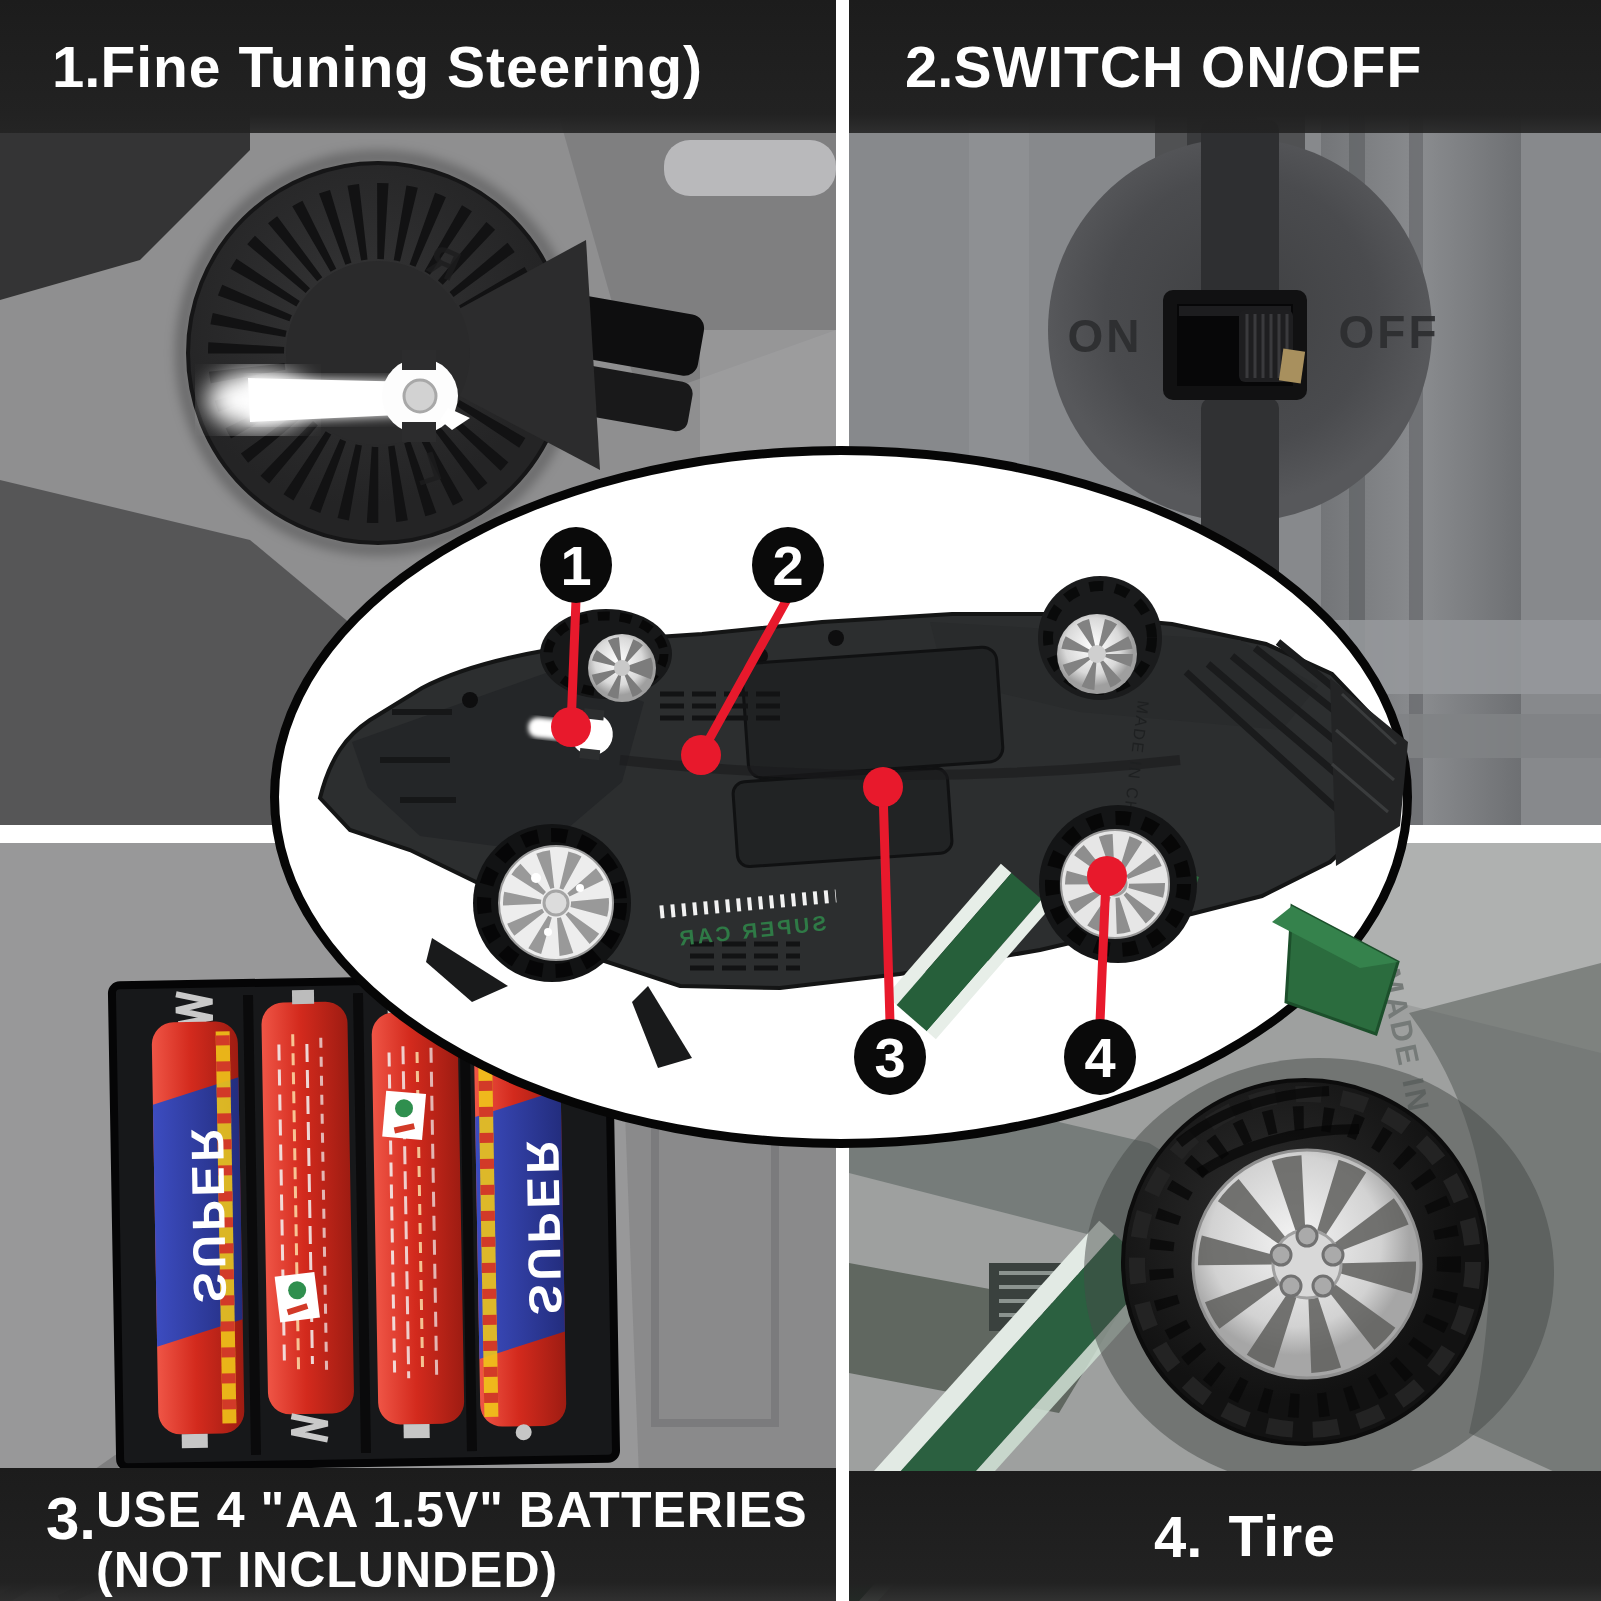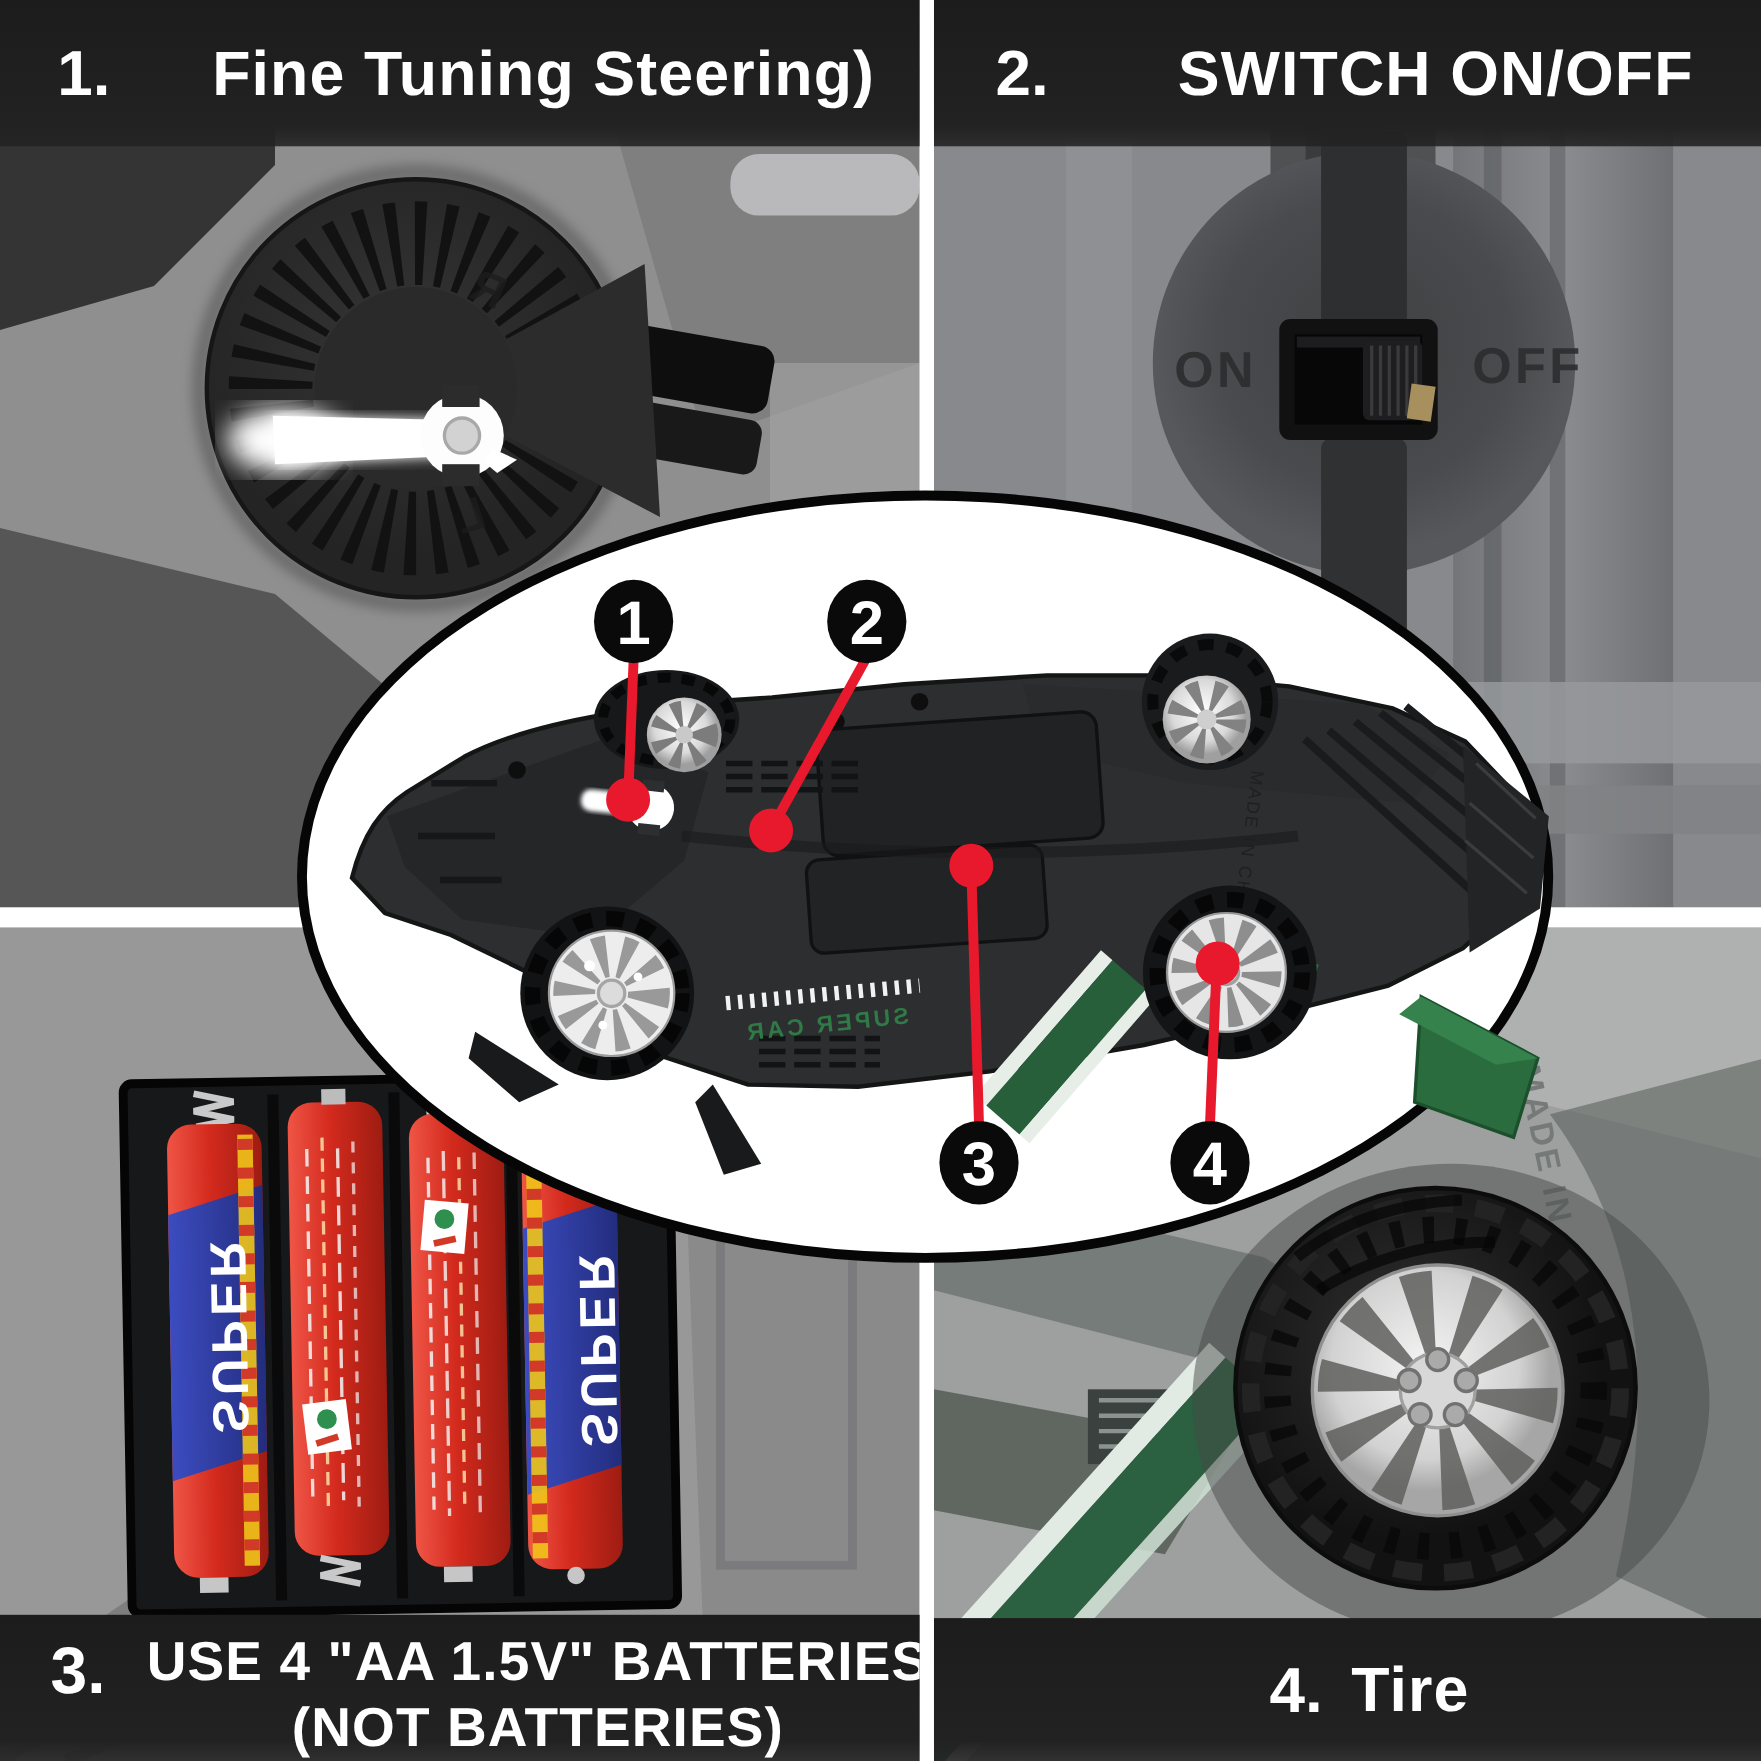--- a/index.html
+++ b/index.html
@@ -16,7 +16,7 @@
   .band.top{top:0;height:133px;}
   .band.bottom{bottom:0;}
   .idx{font-weight:bold;font-size:58px;flex:0 0 auto;}
-  .ttl{font-weight:bold;font-size:57px;flex:1 1 auto;text-align:center;letter-spacing:1px;}
+  .ttl{font-weight:bold;font-size:57px;flex:1 1 auto;text-align:left;letter-spacing:1px;}
   #q1 .band{padding:0 40px 0 52px;}
   #q2 .band{padding:0 30px 0 56px;}
   #q3 .band.bottom{height:133px;padding:0 30px 0 46px;align-items:flex-start;}

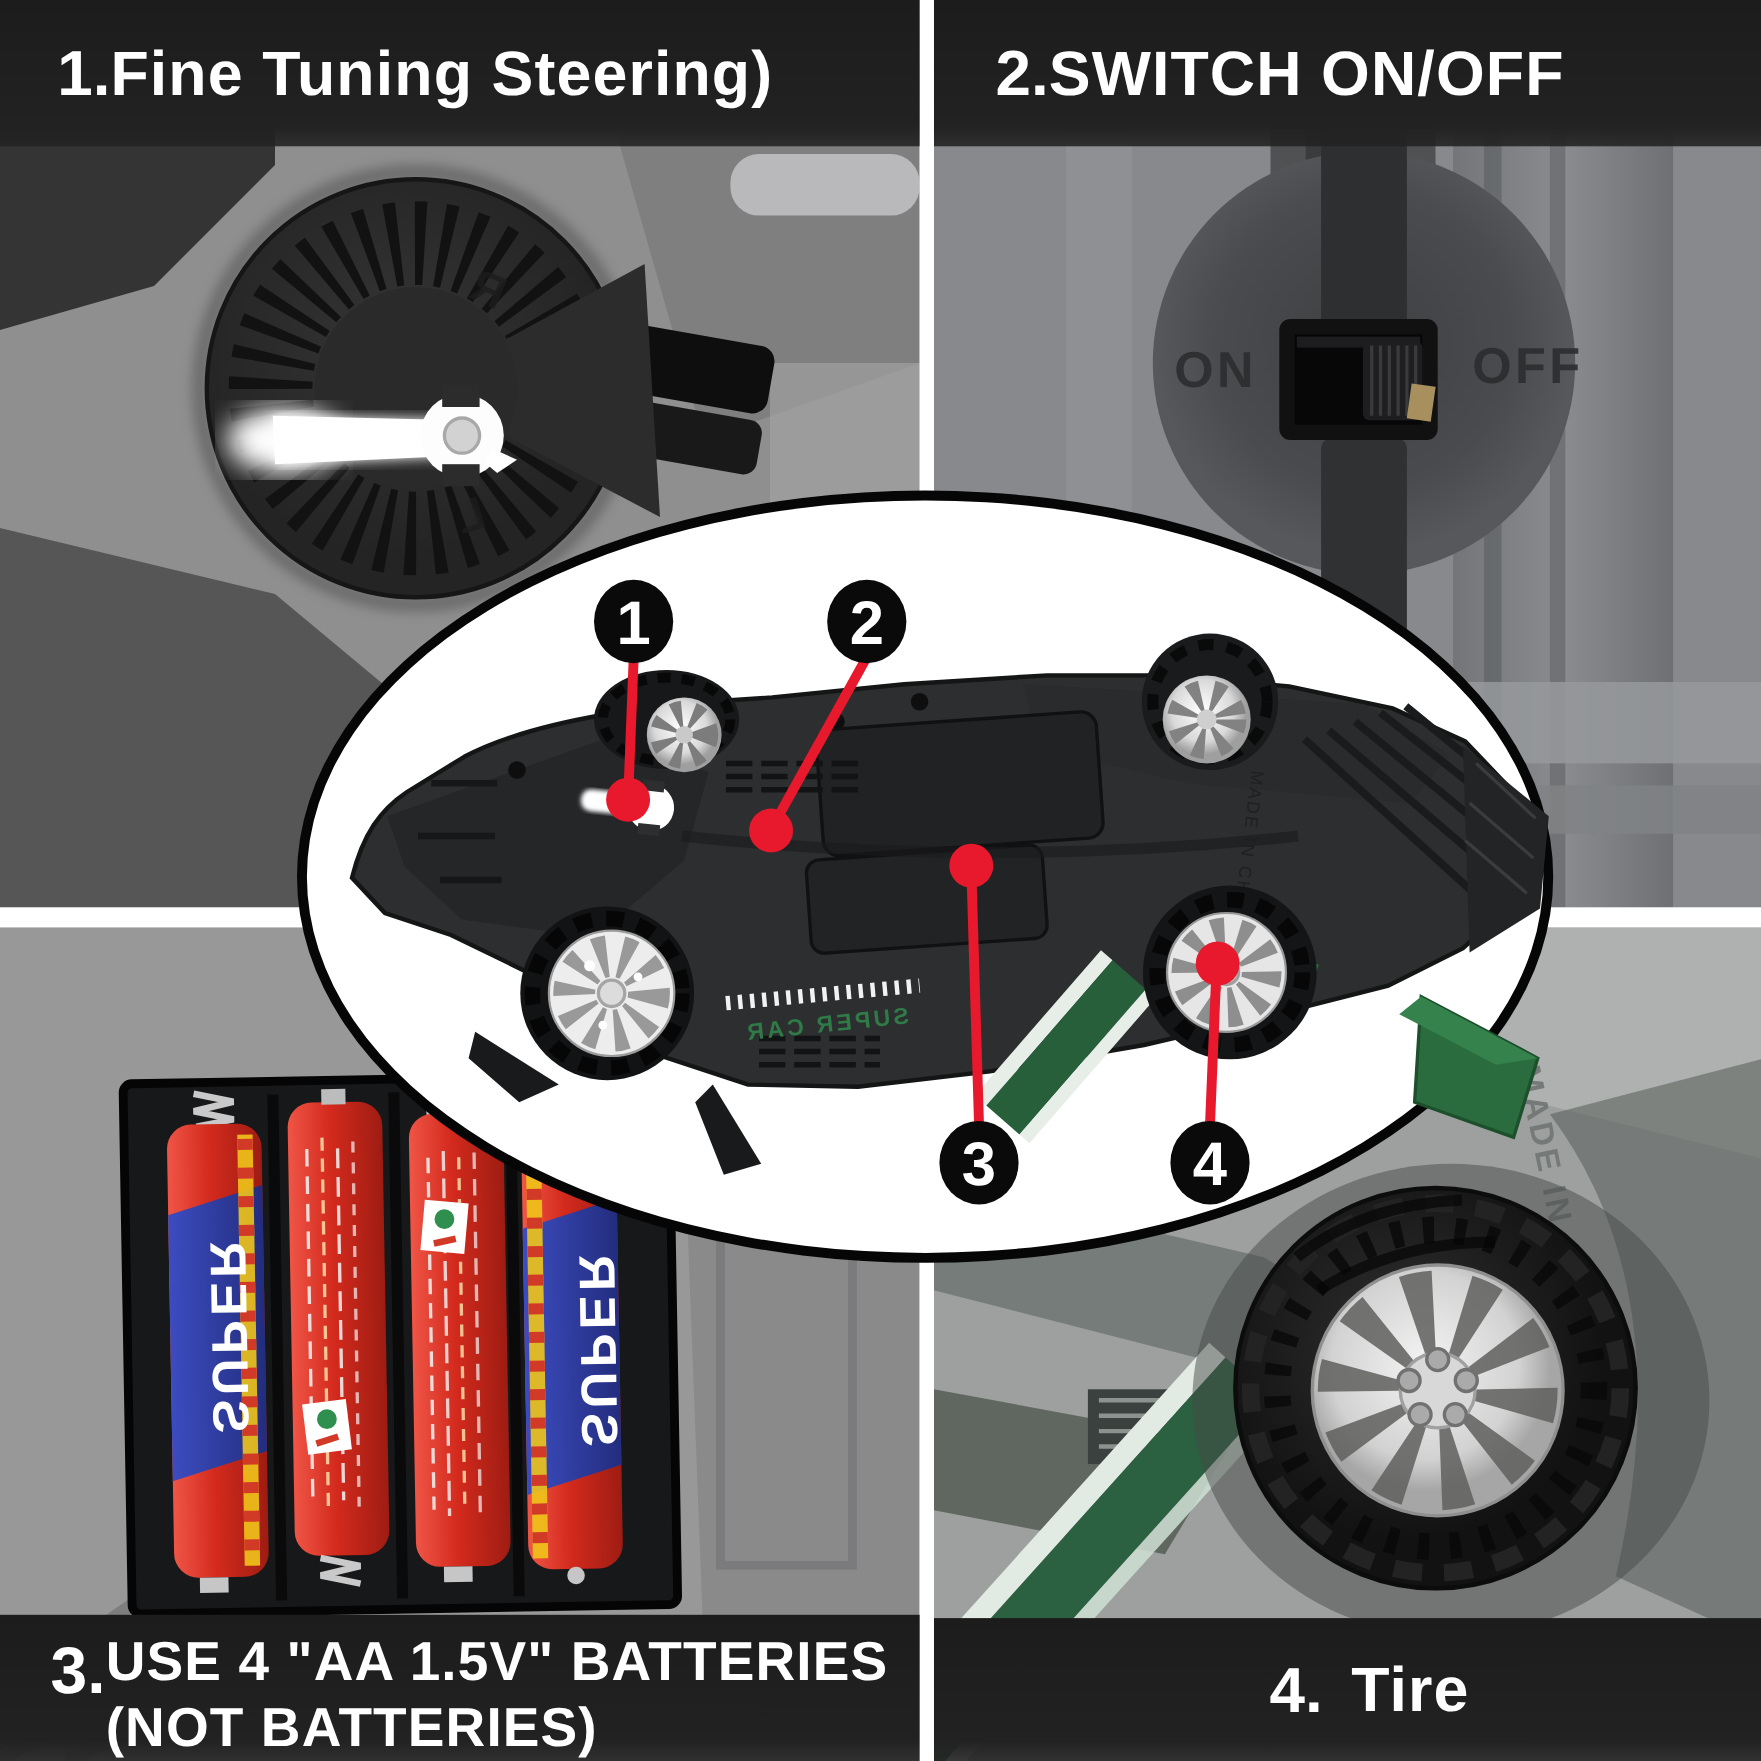--- a/index.html
+++ b/index.html
@@ -210,7 +210,7 @@
       <span class="idx">3.</span>
       <span class="ttl">
         <div>USE 4 "AA 1.5V" BATTERIES</div>
-        <div>(NOT BATTERIES)</div>
+        <div>(NOT INCLUNDED)</div>
       </span>
     </div>
   </div>

